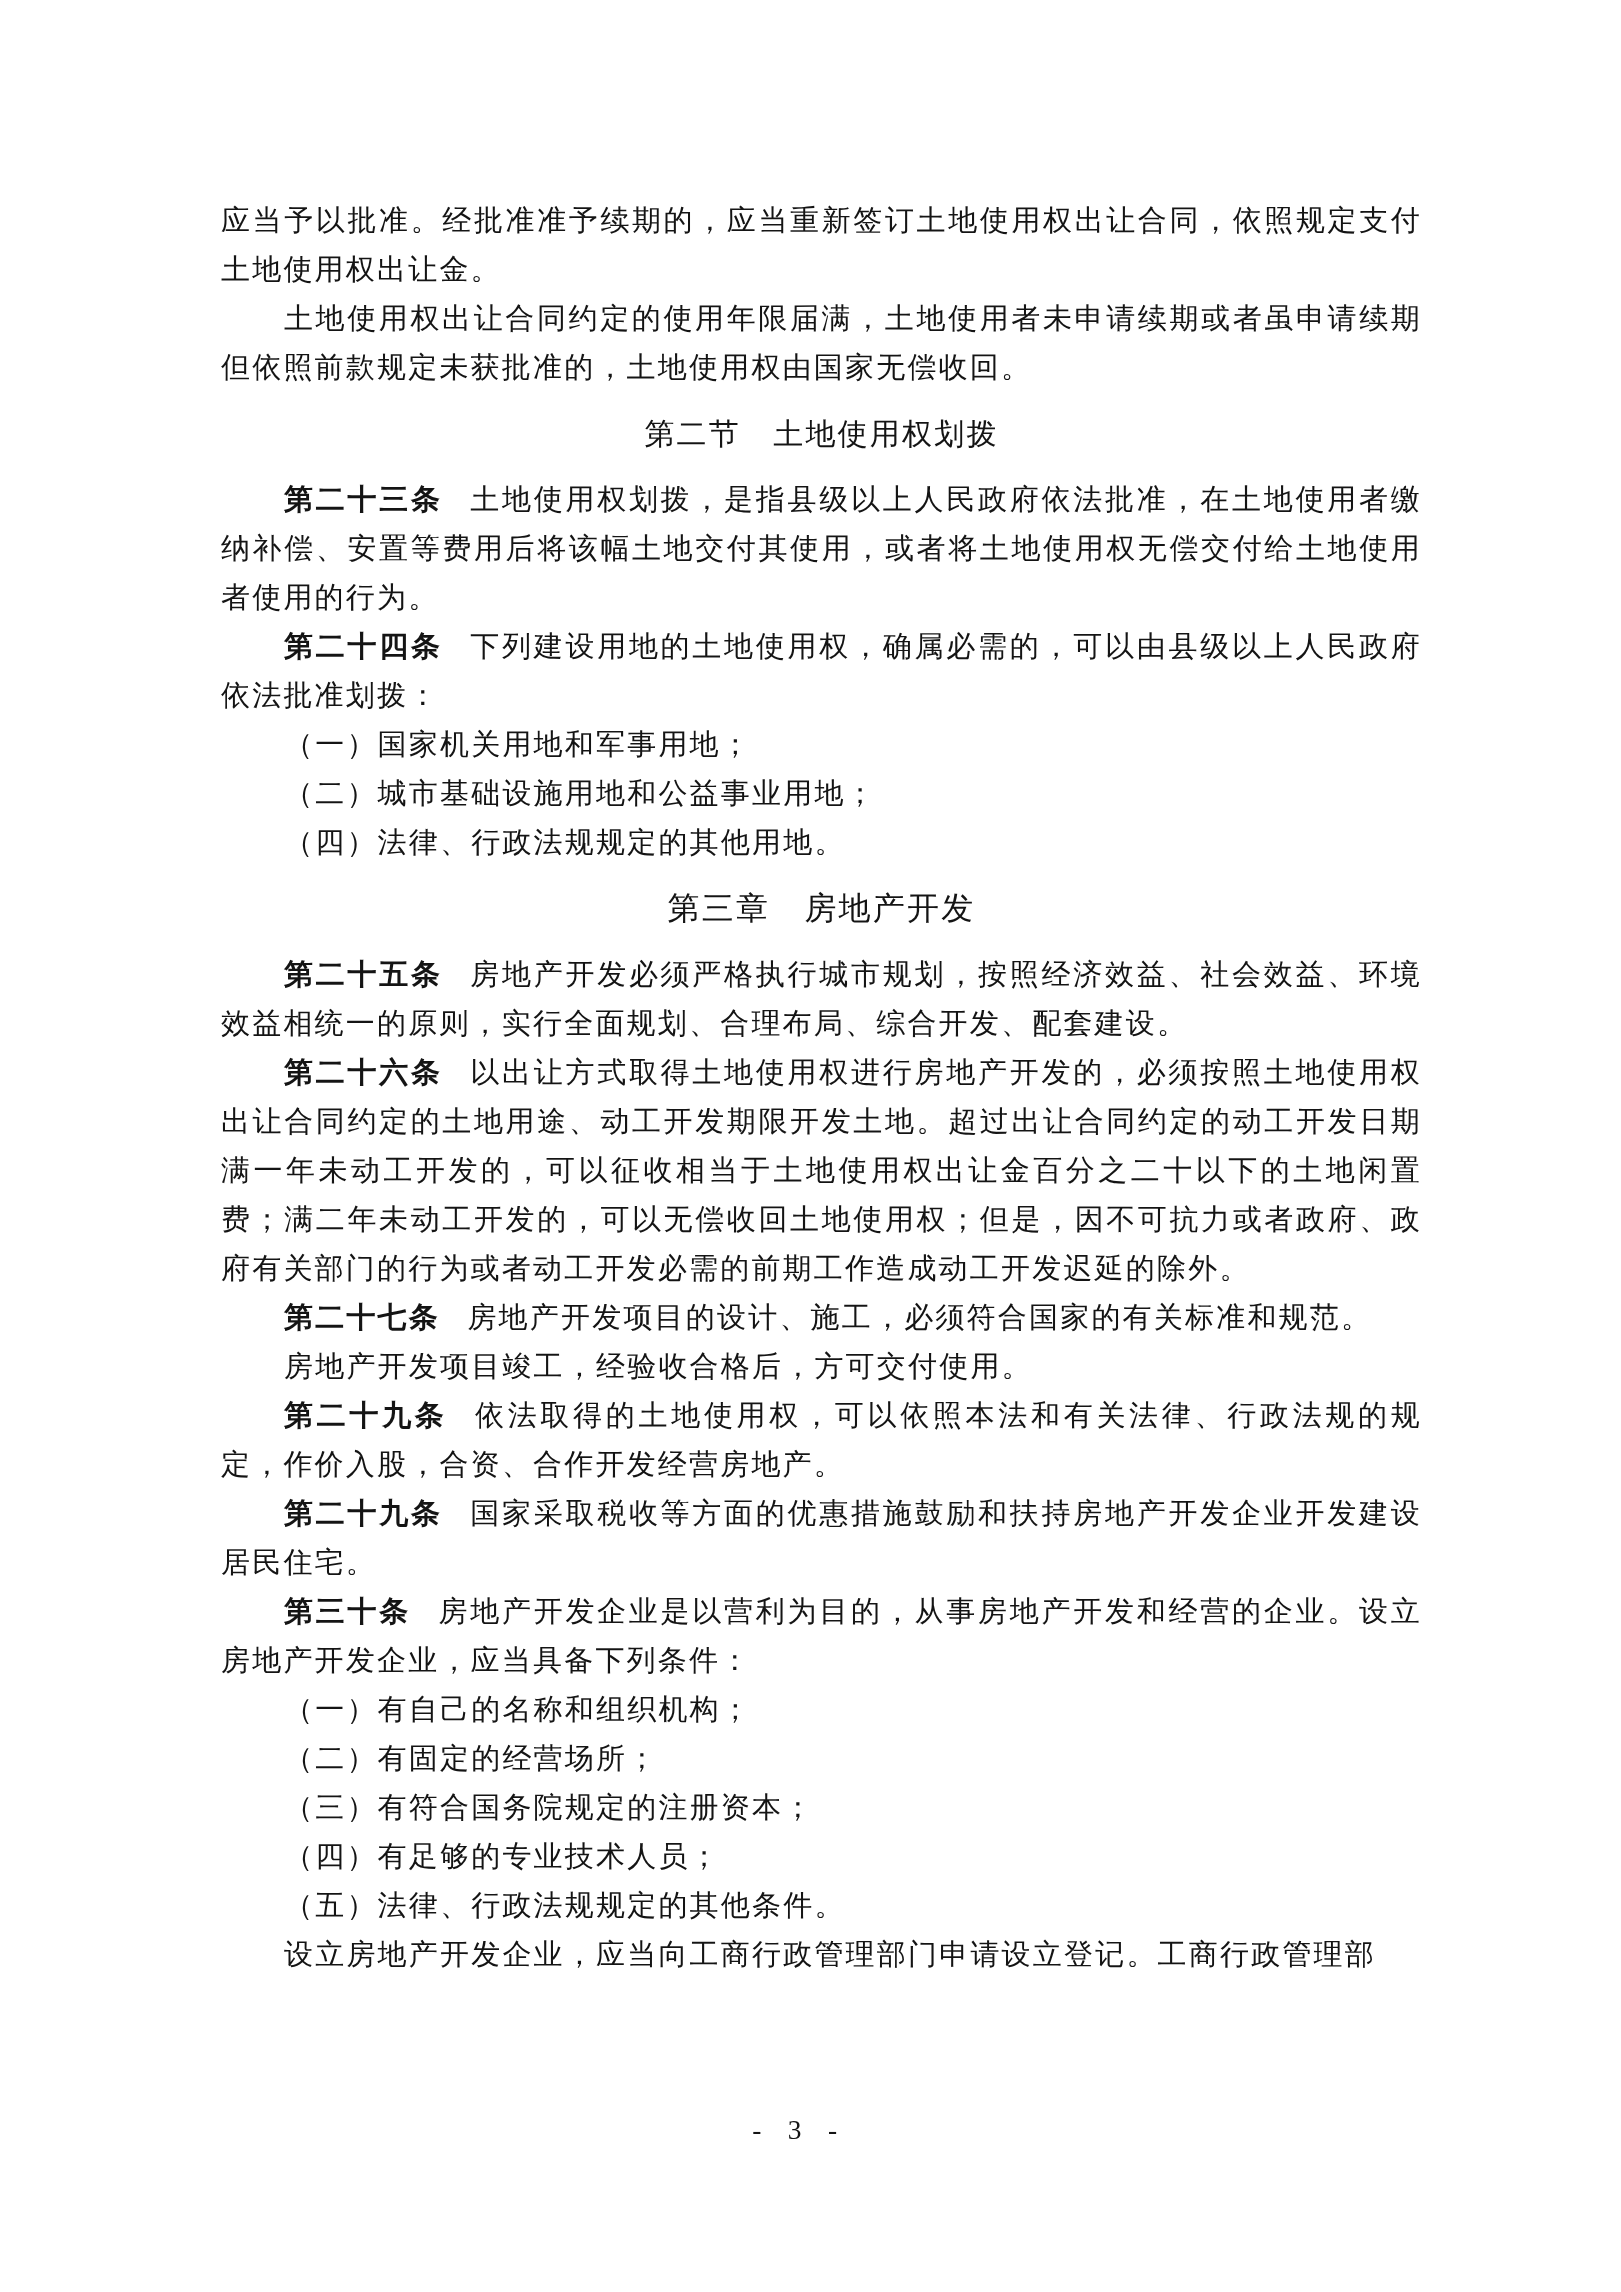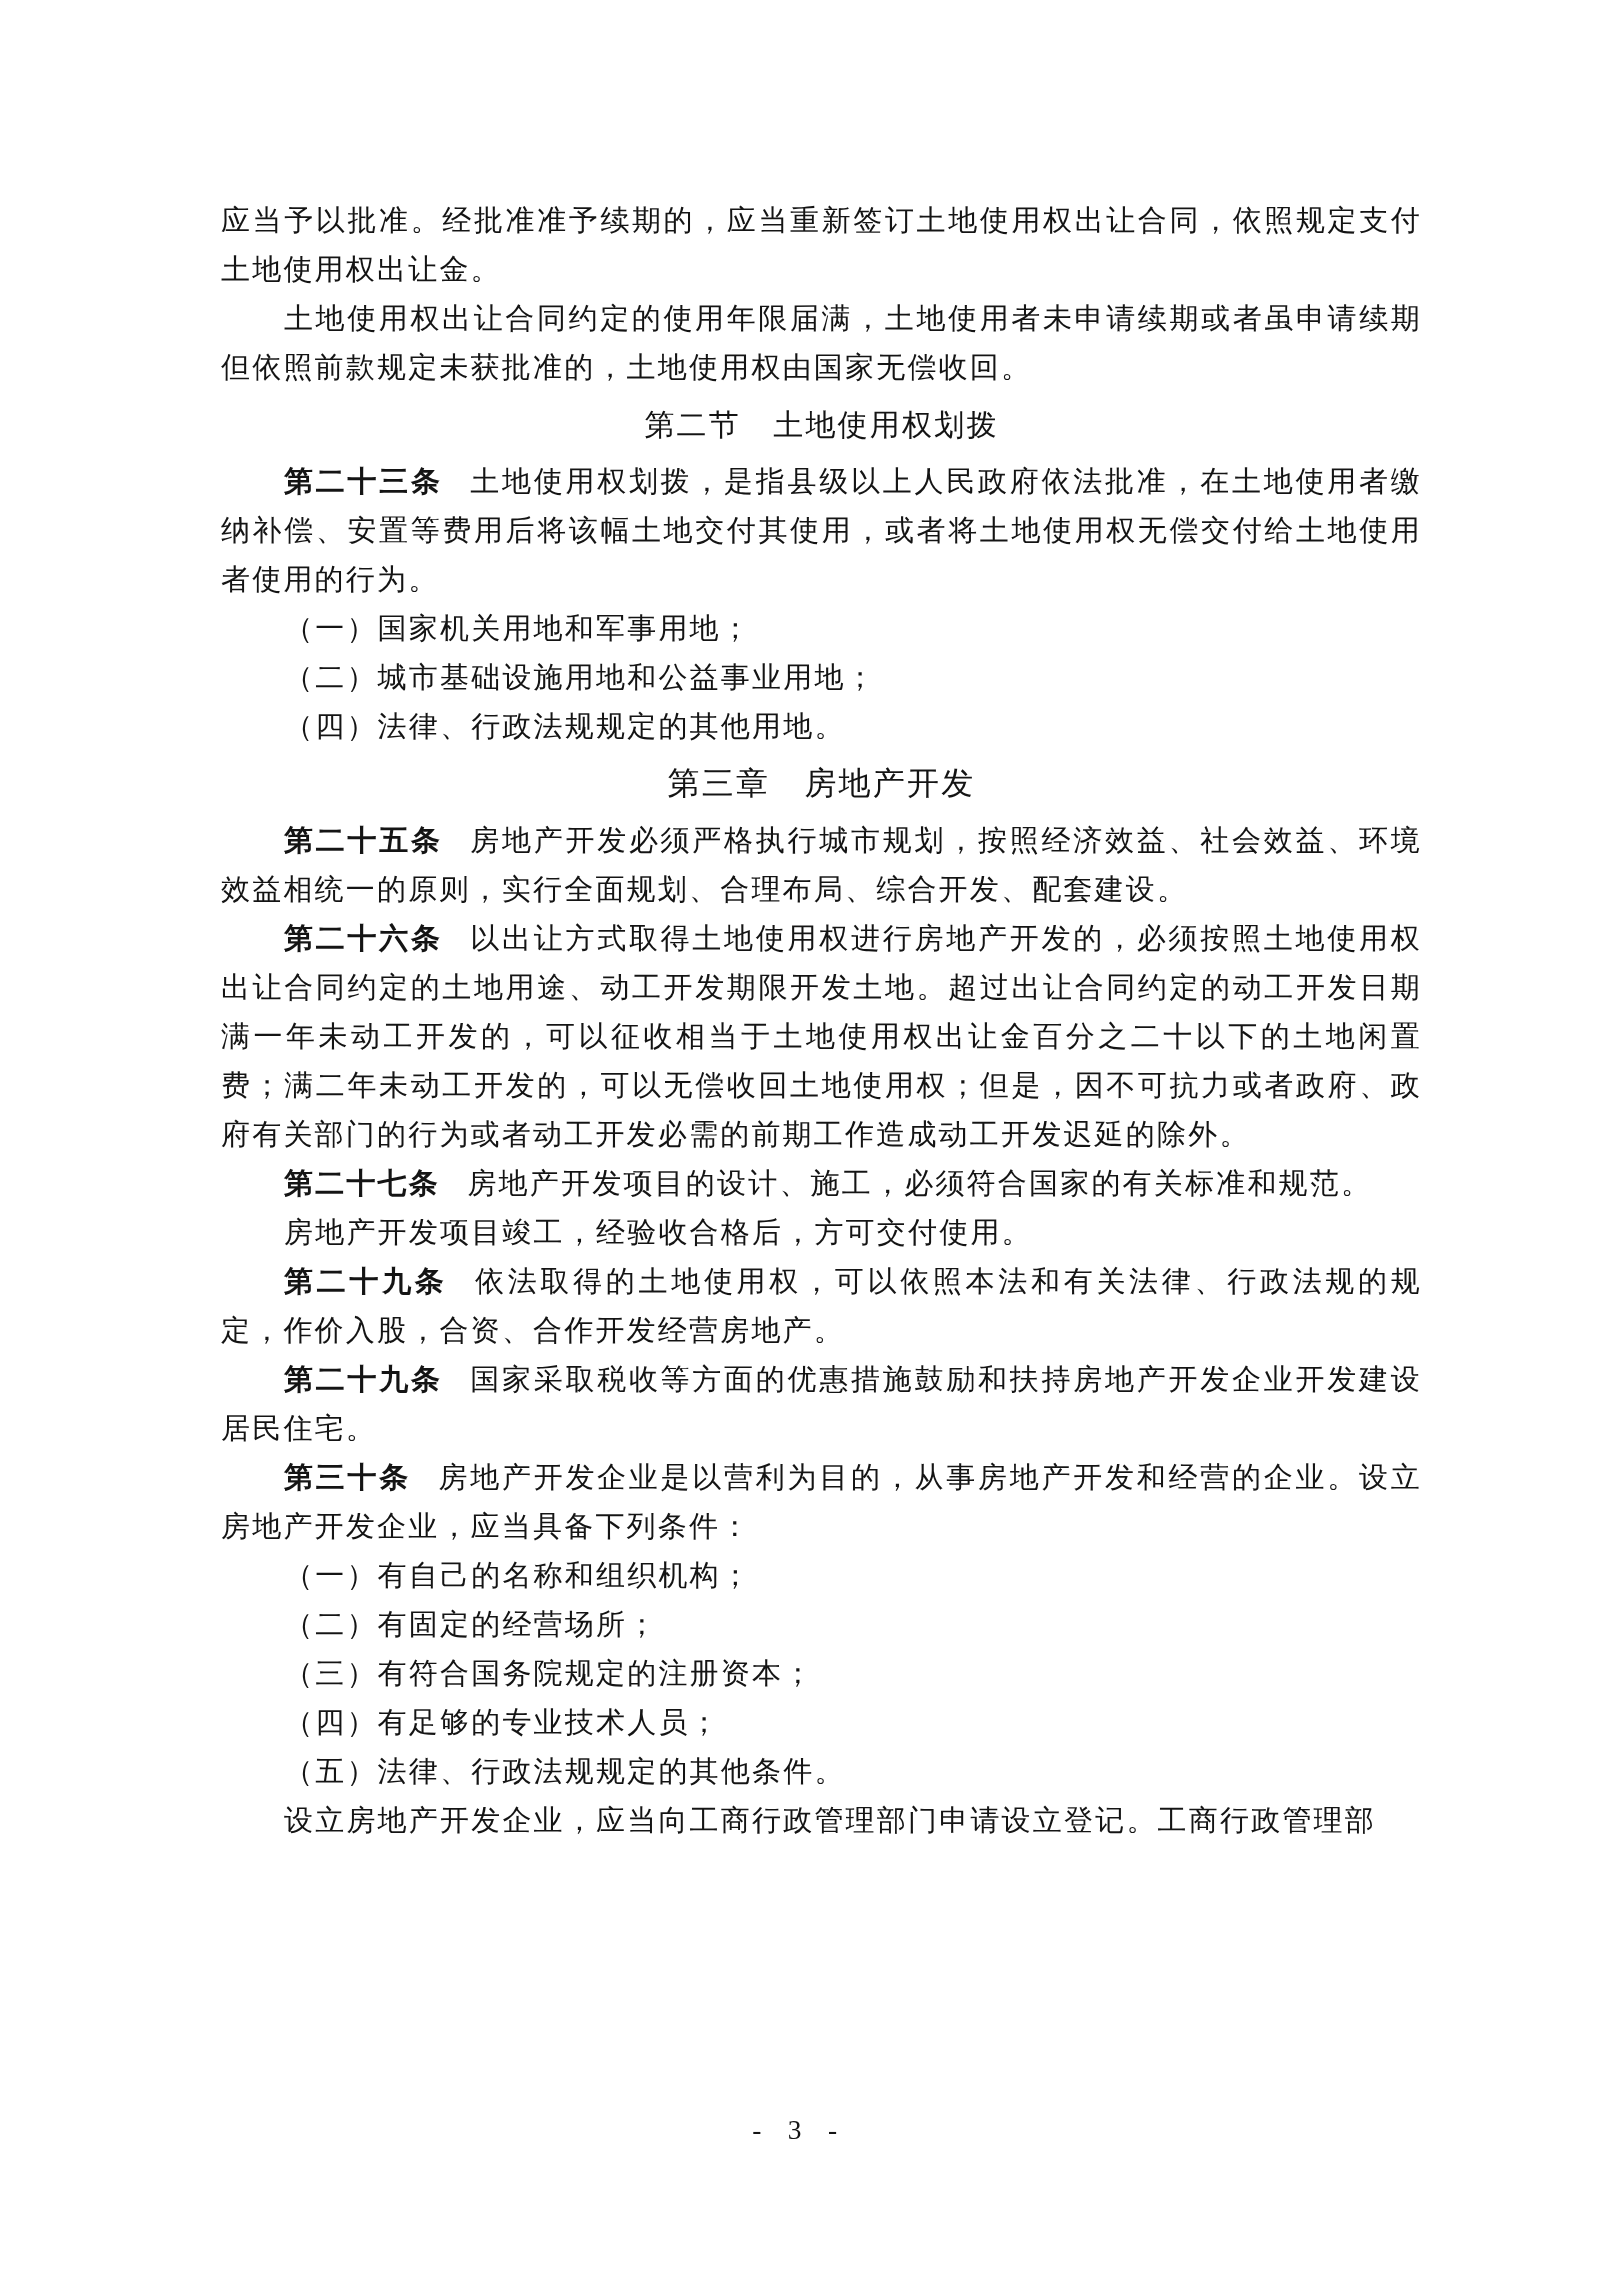--- a/index.html
+++ b/index.html
@@ -38,7 +38,7 @@
     margin-right: 27.4px;
   }
   .heading {
-    margin: 8px;
+    margin: 17px;
     text-align: center;
     text-indent: 0;
     letter-spacing: 2.2px;

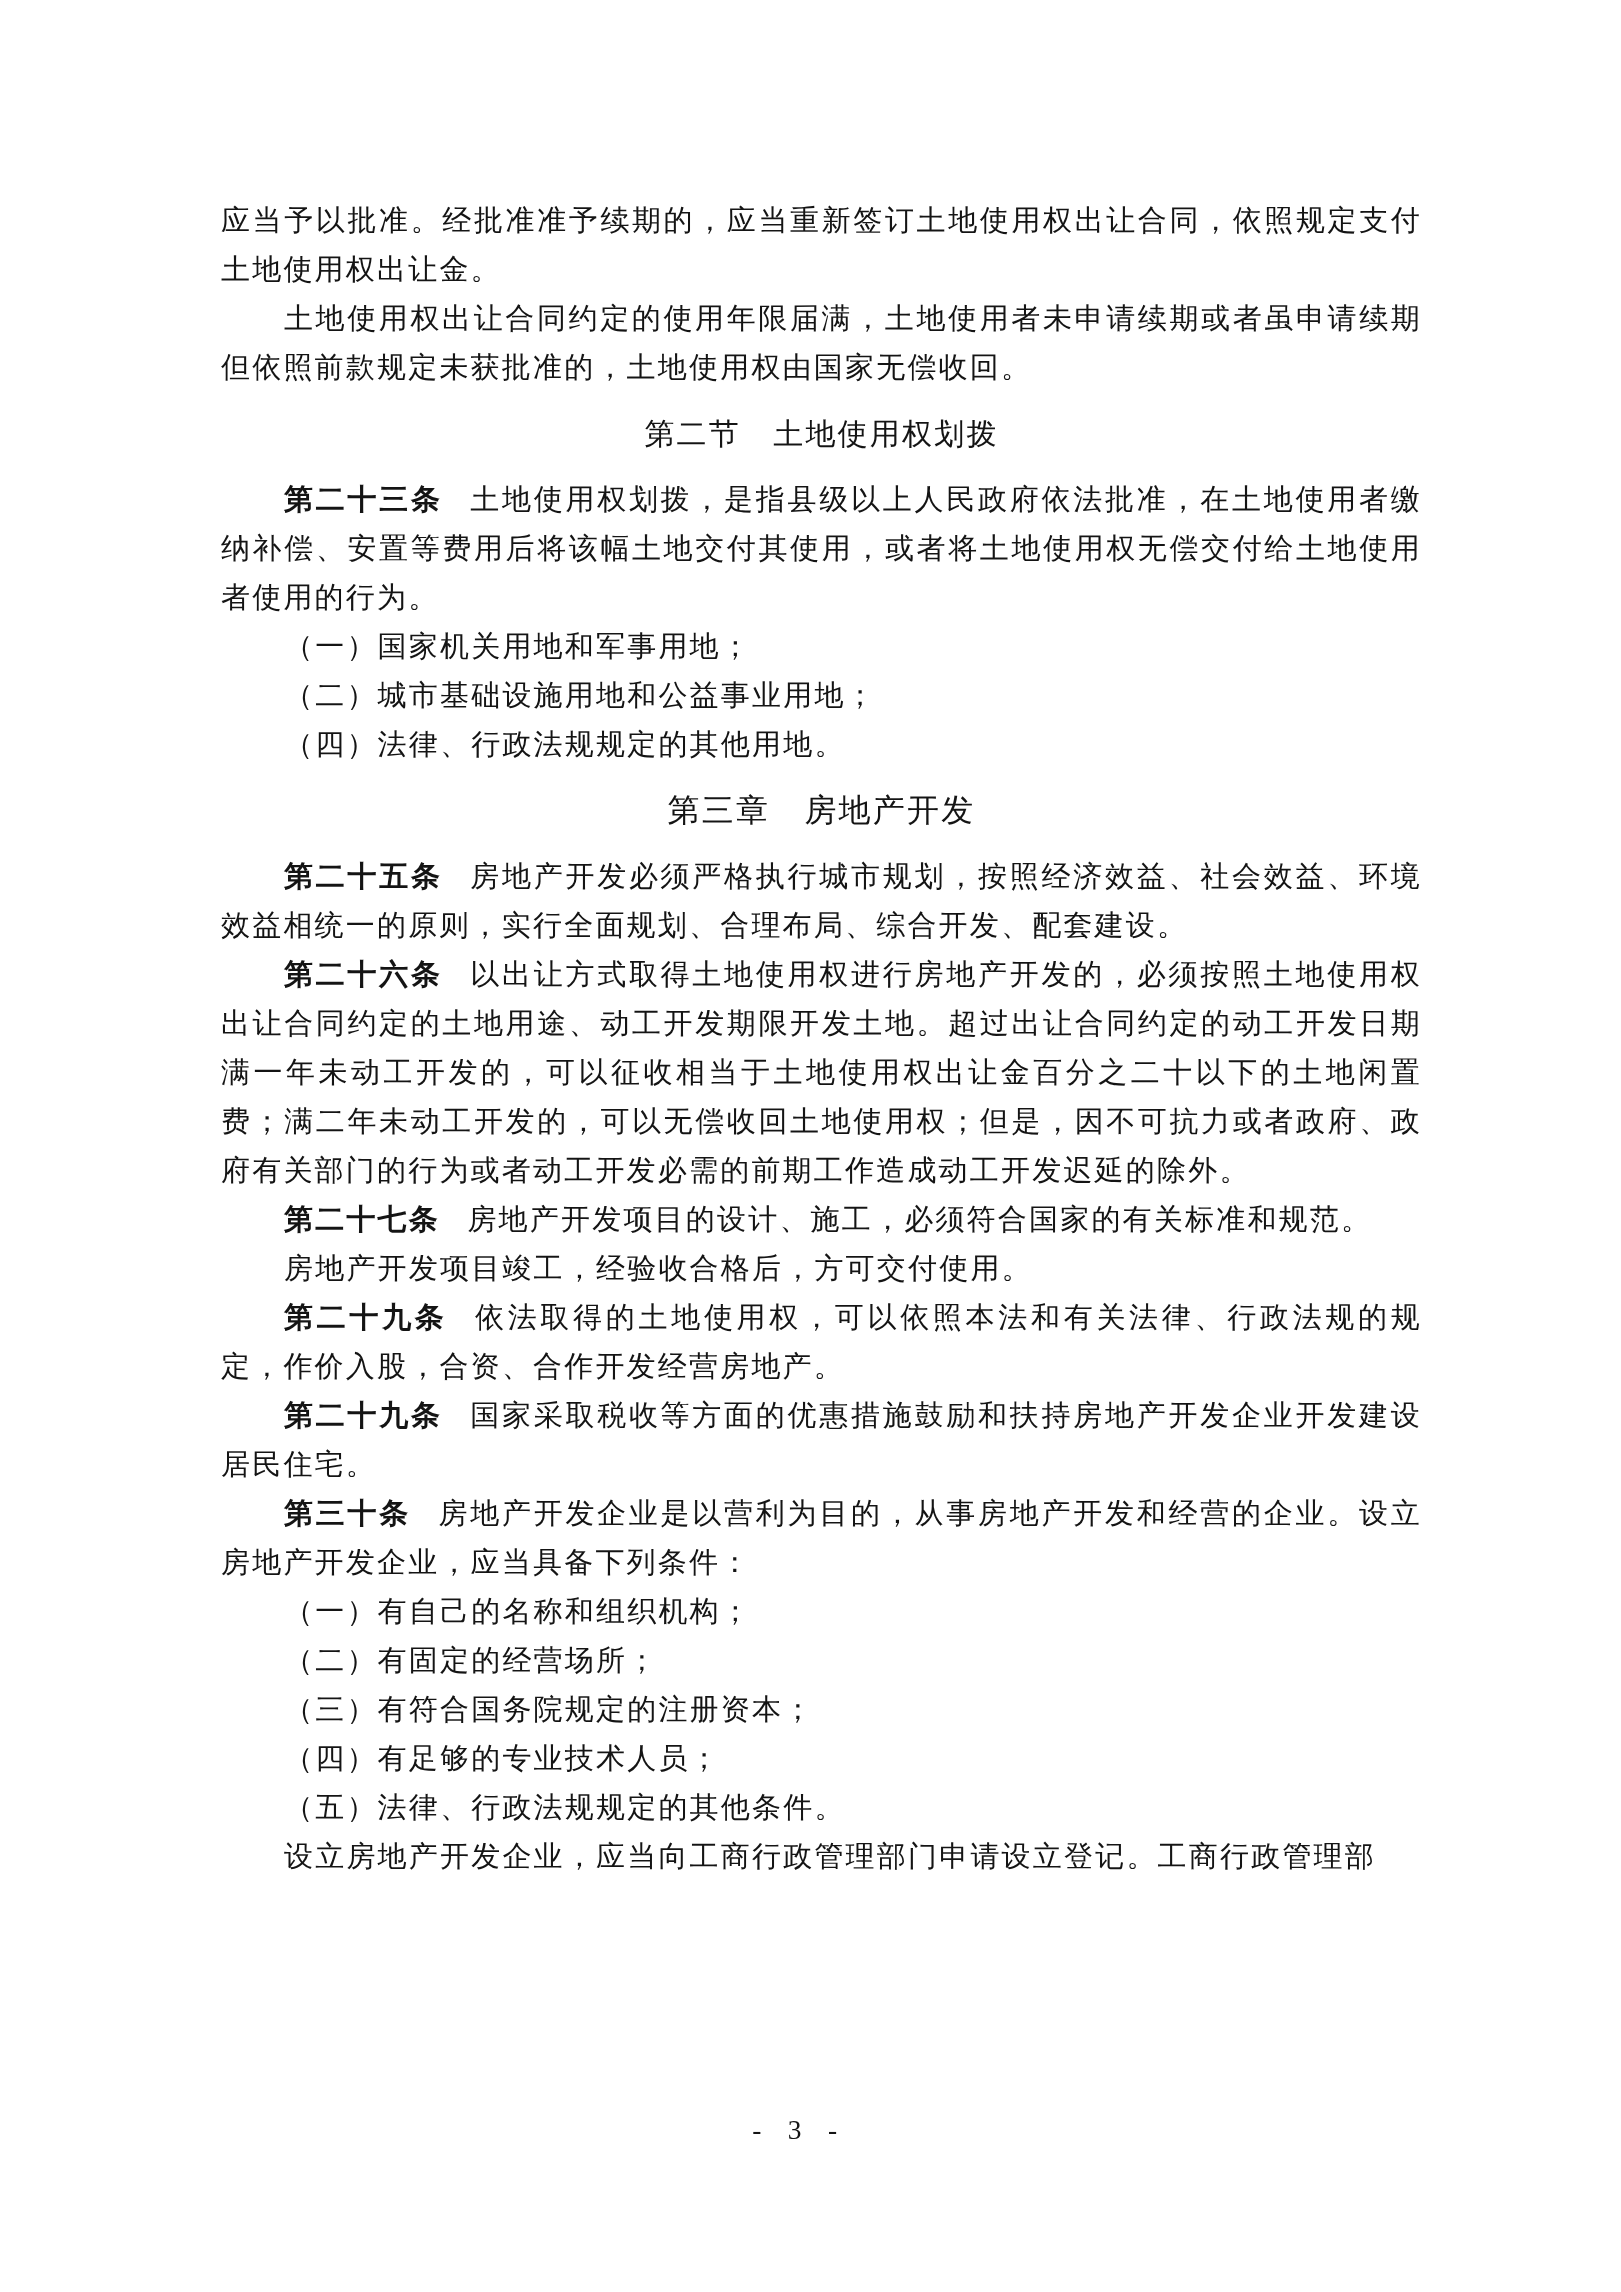--- a/index.html
+++ b/index.html
@@ -70,6 +70,7 @@
       <p class="para"><span>土地使用权出让合同约定的使用年限届满，土地使用者未申请续期或者虽申请续期但依照前款规定未获批准的，土地使用权由国家无偿收回。</span></p>
       <div class="heading section">第二节　土地使用权划拨</div>
       <p class="para"><span class="lead">第二十三条</span><span>土地使用权划拨，是指县级以上人民政府依法批准，在土地使用者缴纳补偿、安置等费用后将该幅土地交付其使用，或者将土地使用权无偿交付给土地使用者使用的行为。</span></p>
+      <p class="para"><span class="lead">第二十四条</span><span>下列建设用地的土地使用权，确属必需的，可以由县级以上人民政府依法批准划拨：</span></p>
       <p class="para"><span>（一）国家机关用地和军事用地；</span></p>
       <p class="para"><span>（二）城市基础设施用地和公益事业用地；</span></p>
       <p class="para"><span>（四）法律、行政法规规定的其他用地。</span></p>

